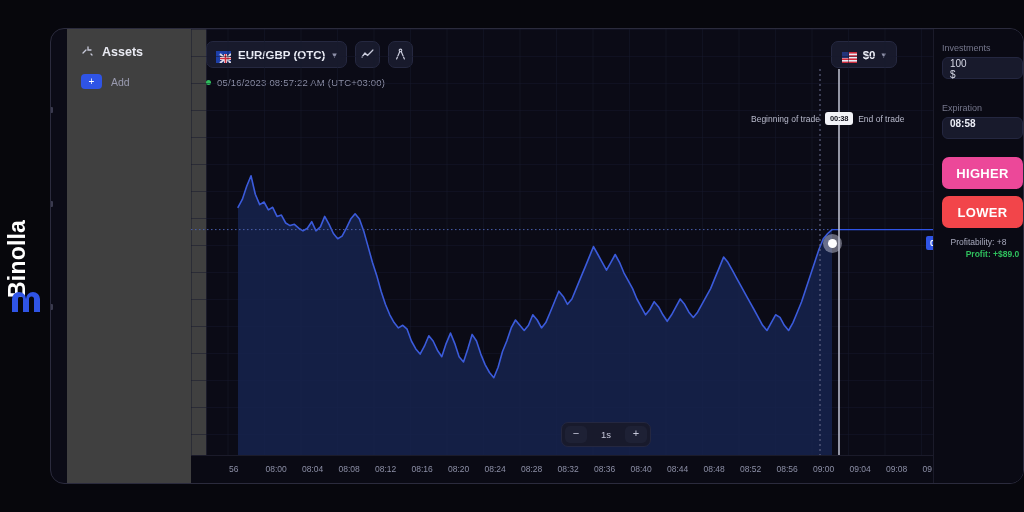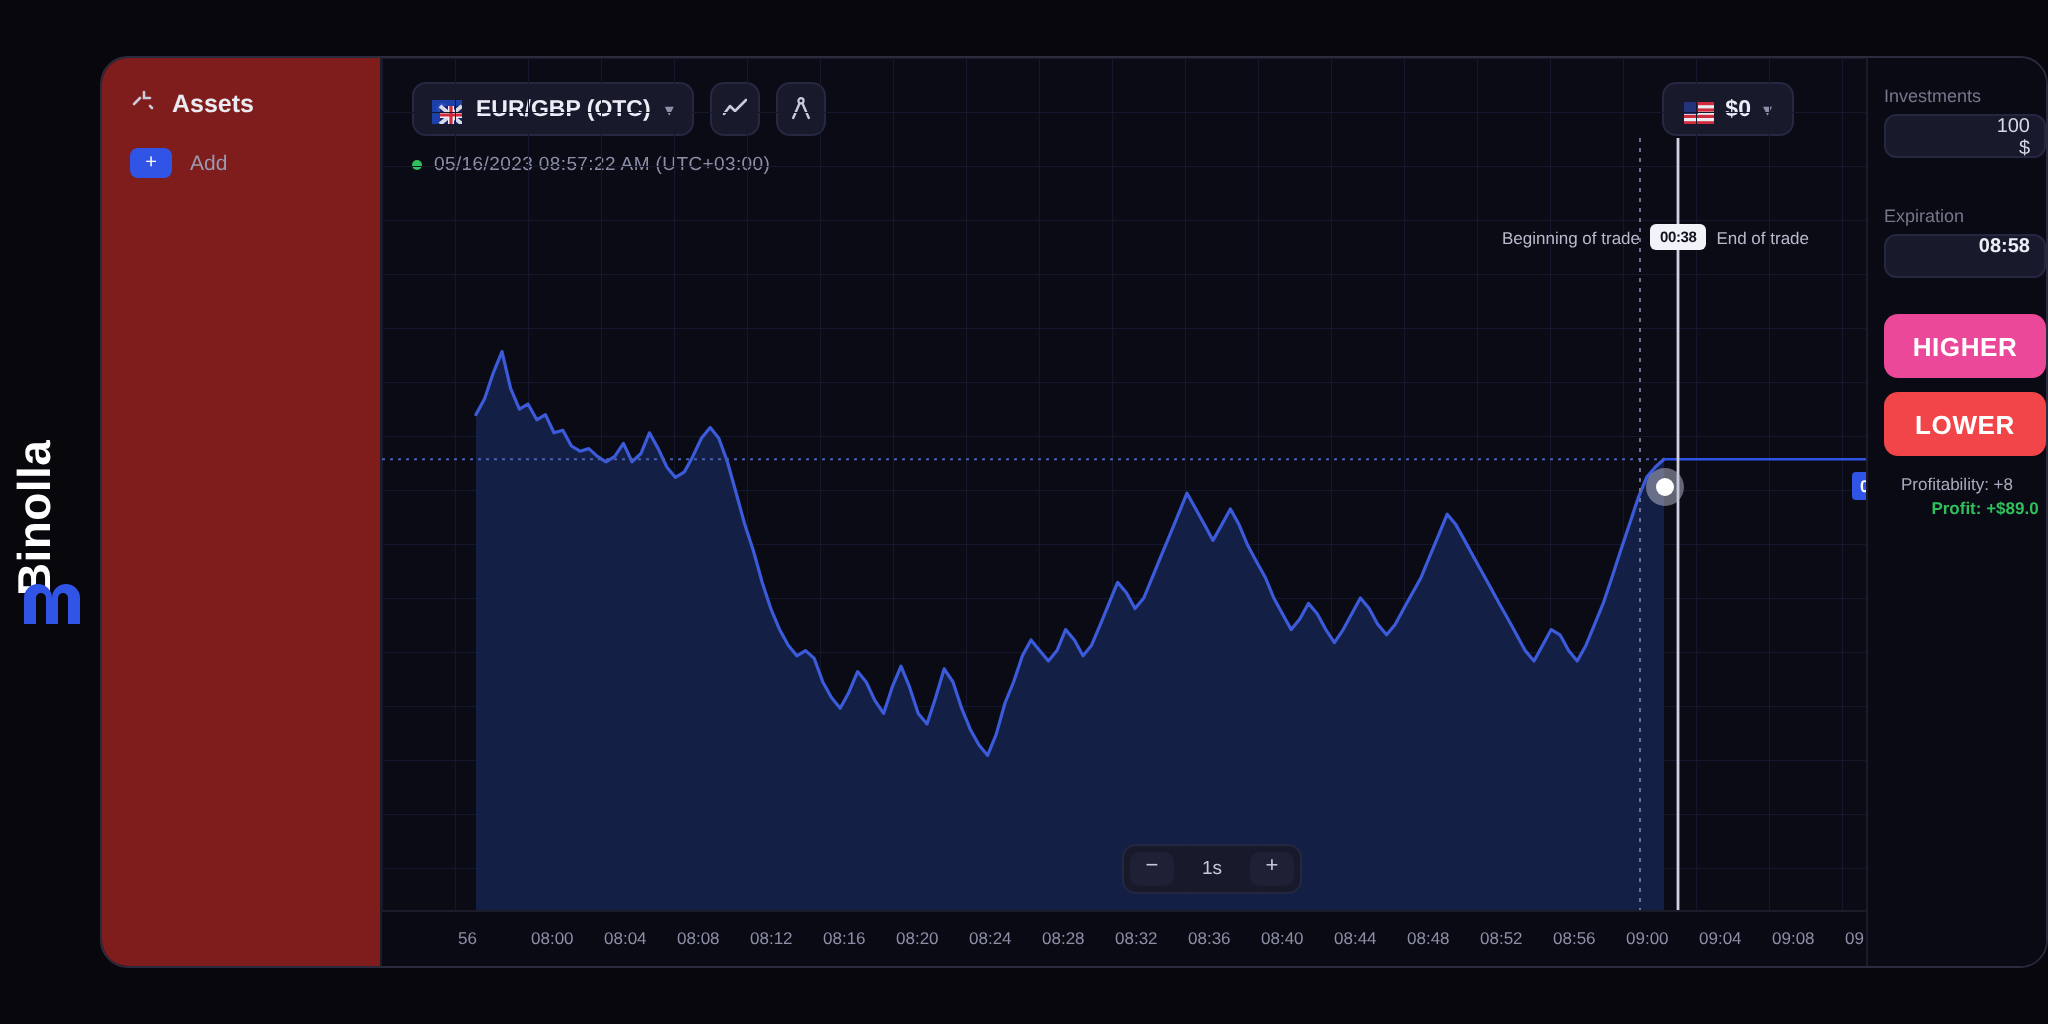--- a/index.html
+++ b/index.html
@@ -41,8 +41,8 @@
 
   
   .assets-panel {
-    position:absolute; left:0; top:0; width:140px; height:456px;
-    background:#7f1d1d;
+    position:absolute; left:16px; top:0; width:140px; height:456px;
+    background:#404040;
     border-right:1px solid #1b1b2a;
   }
   .assets-head {

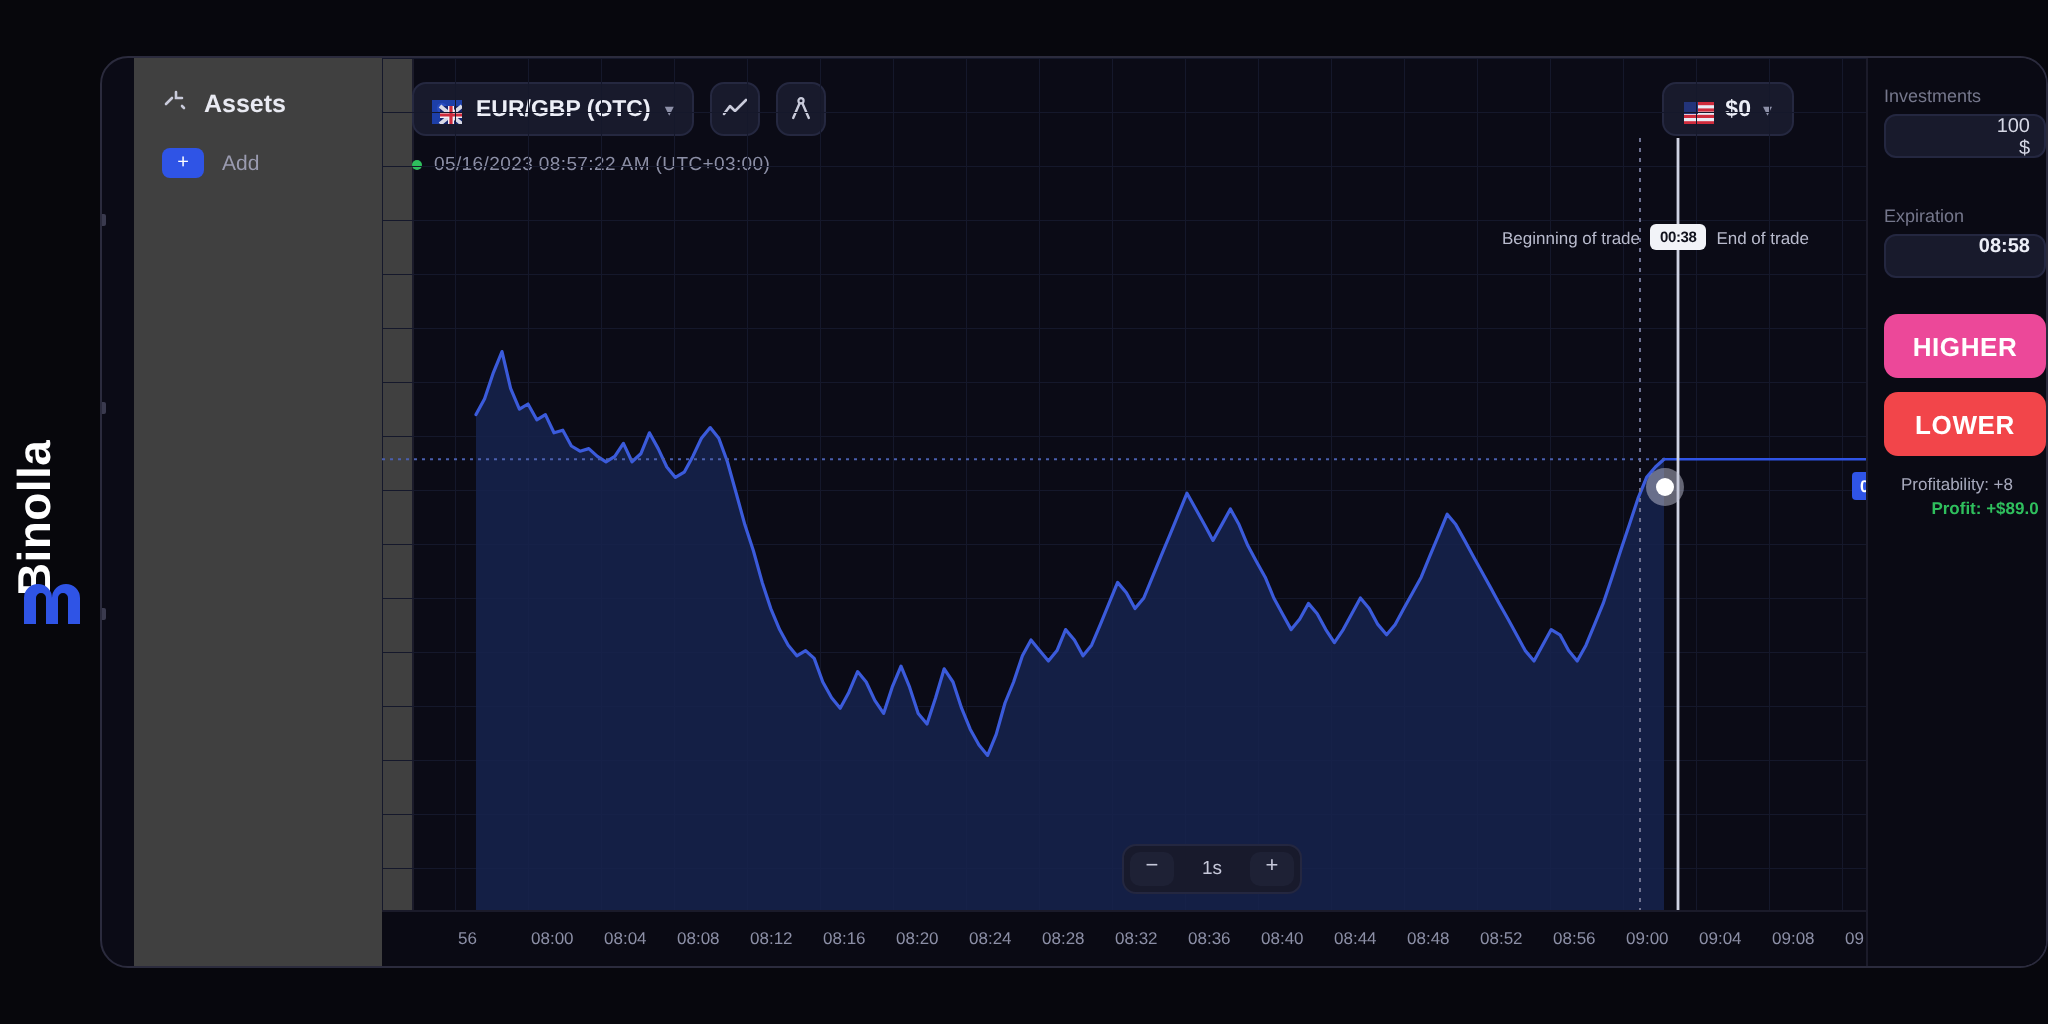--- a/index.html
+++ b/index.html
@@ -160,7 +160,7 @@
   .tp-field {
     margin:0 0 0 8px; height:22px; background:#181a2c;
     border:1px solid #242740; border-radius:6px;
-    display:flex; align-items:flex-end; justify-content:space-between;
+    display:flex; align-items:flex-start; justify-content:space-between;
     padding:0 7px; color:#d6d8e6; font-size:10px;flex-direction:column;
   }
   .tp-field.bold { font-weight:bold; color:#eceef7; }

